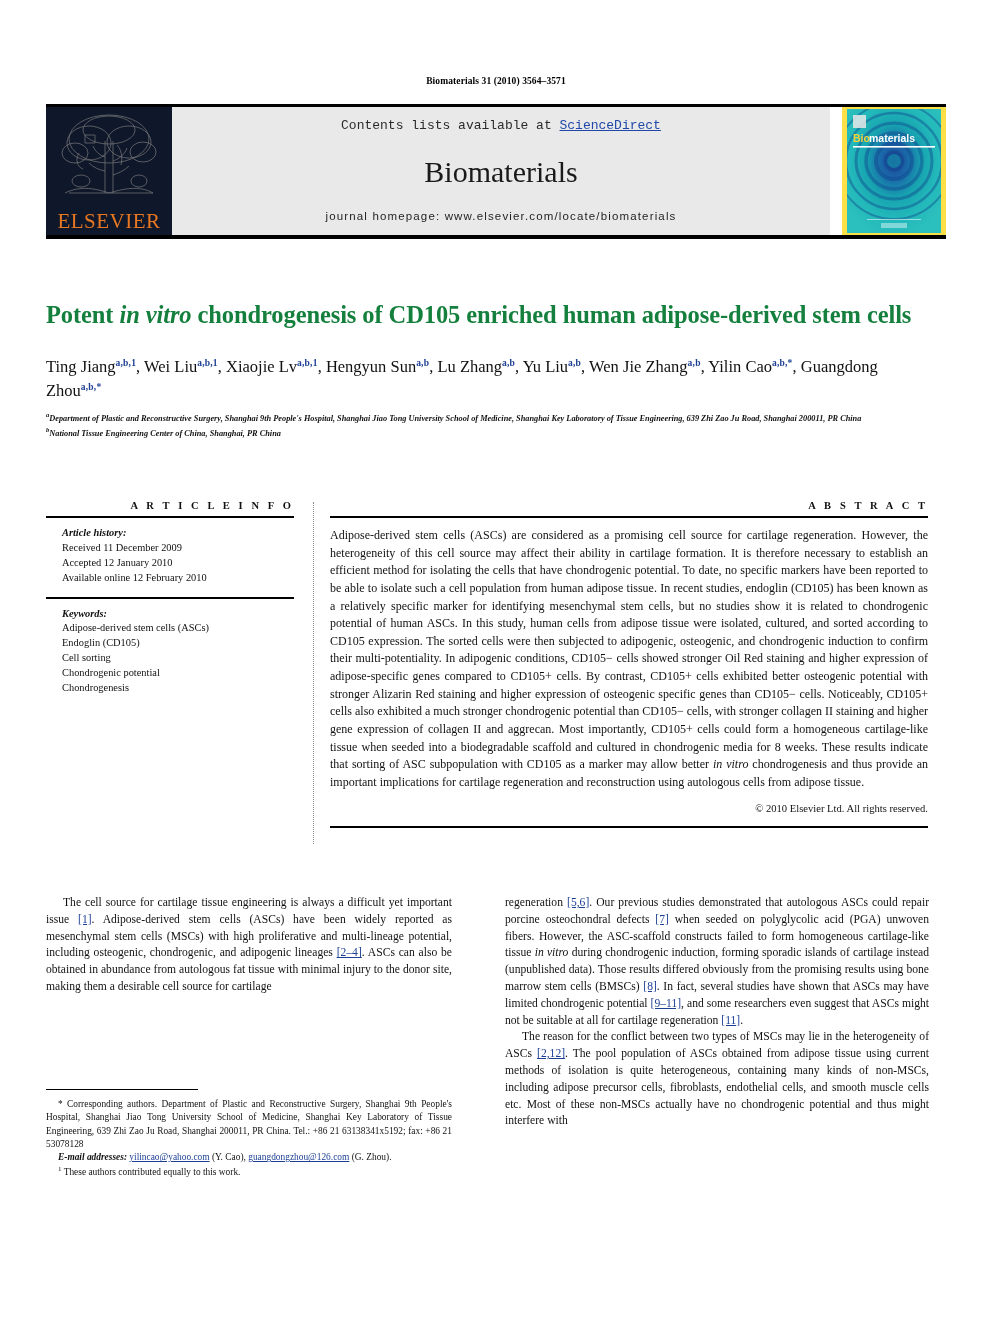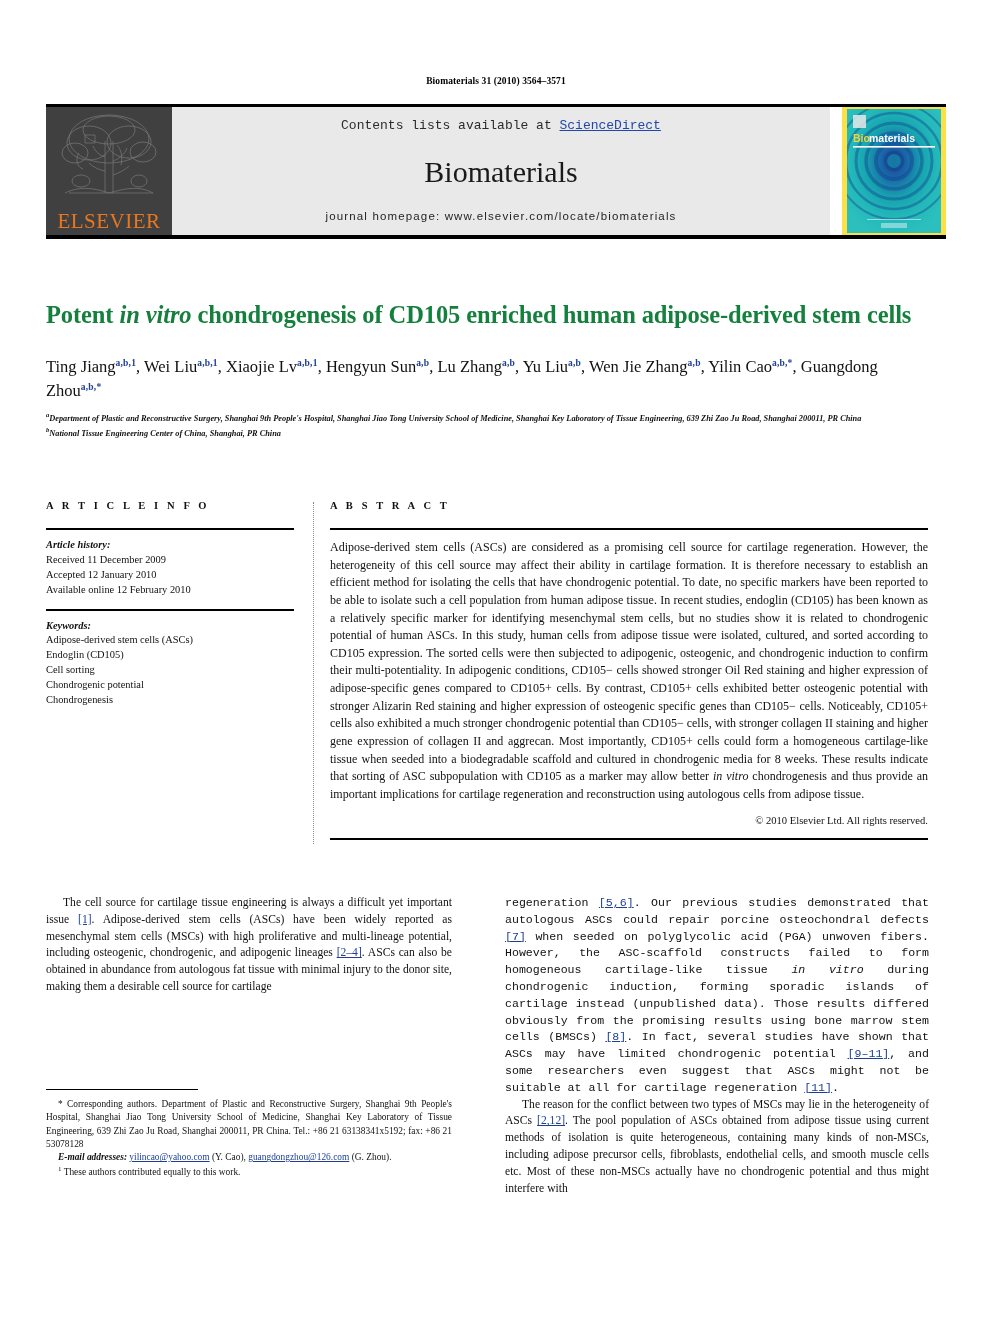--- a/index.html
+++ b/index.html
@@ -67,7 +67,7 @@
     padding-top: 4px;
     padding-bottom: 2px;
     box-sizing: border-box;
-    background: #404040;
+    background: #0f172a;
   }
   .tree-svg { display:block; }
   .elsevier-word {

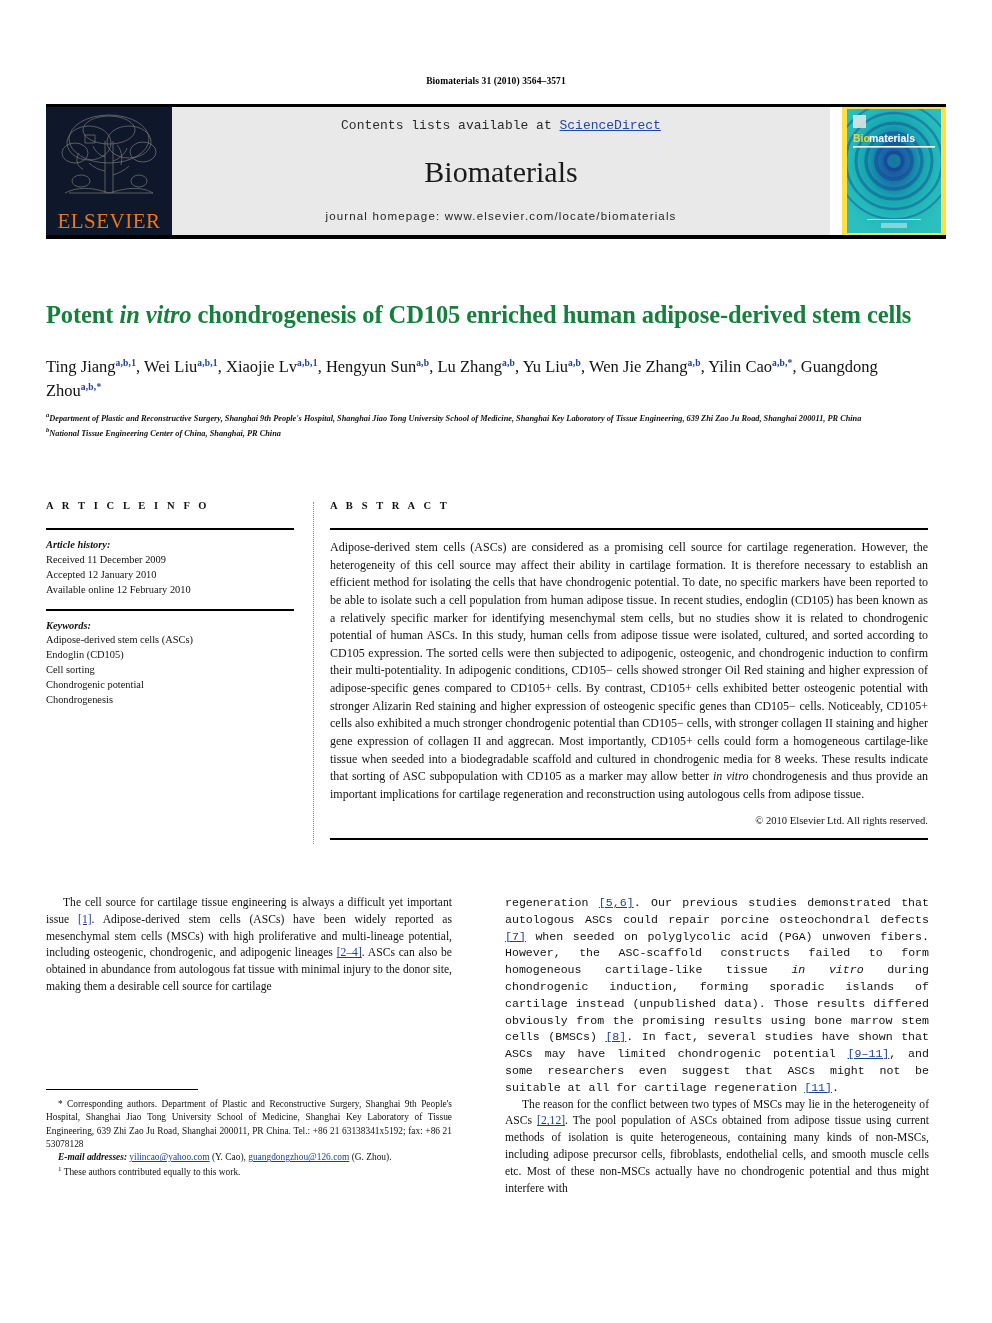--- a/index.html
+++ b/index.html
@@ -186,7 +186,8 @@
     font-weight: bold;
     letter-spacing: 3.1px;
     color: #111;
-    margin-bottom: 17px;
+    margin-bottom: 5px;
+    text-align: right;
   }
   .hr-blk { height: 2px; background: #000; width: 100%; }
   .hr-blk-abs { height: 2px; background: #000; width: 100%; }

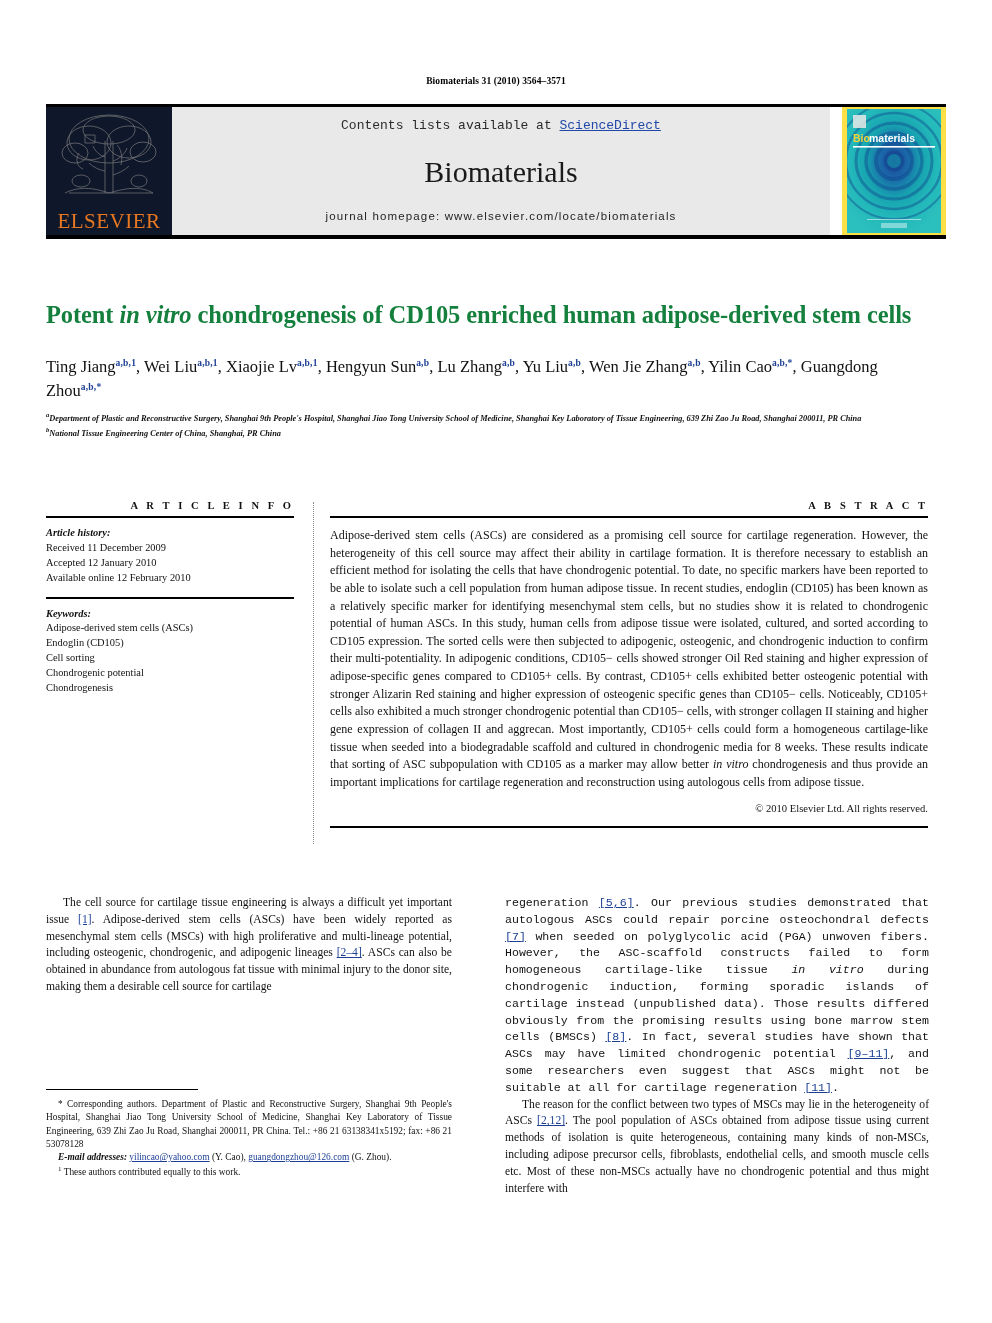--- a/index.html
+++ b/index.html
@@ -193,7 +193,7 @@
   .hr-blk-abs { height: 2px; background: #000; width: 100%; }
   .info-group { margin-top: 8px; font-size: 10.4px; line-height: 1.43; }
   .info-label { font-style: italic; font-weight: bold; }
-  .info-group div { color: #111; }
+  .info-group div { color: #111; margin-left: 16px; }
   .hr-mid { height: 2px; background: #000; width: 100%; margin-top: 11px; }
 
   .abstract {

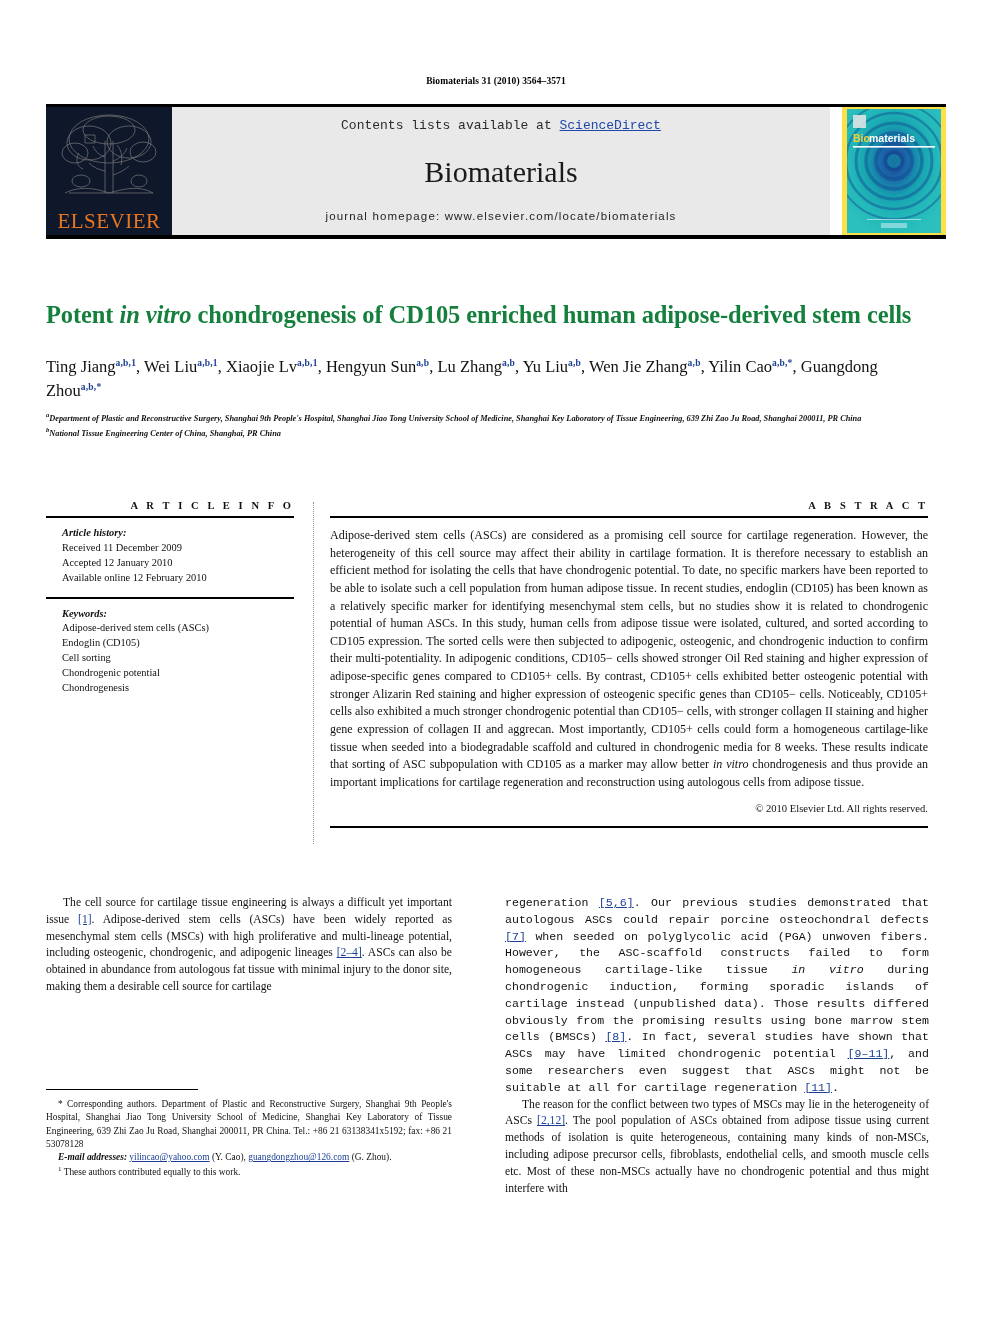--- a/index.html
+++ b/index.html
@@ -245,7 +245,7 @@
     margin: 0;
     color: #111;
   }
-  .para.cont { text-indent: 0; font-family: Liberation Mono, monospace; }
+  .para.cont { text-indent: 0; }
   .ref { color: #1c3f94; }
   .para em { font-style: italic; }
 

